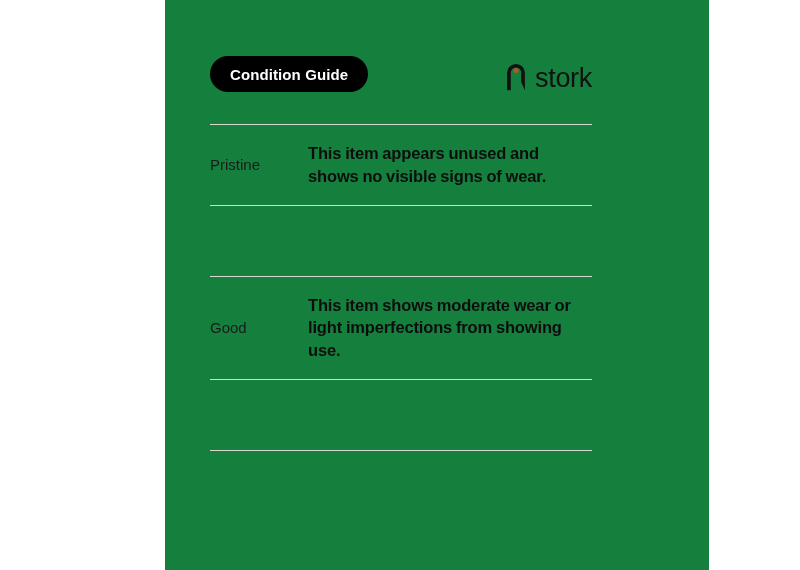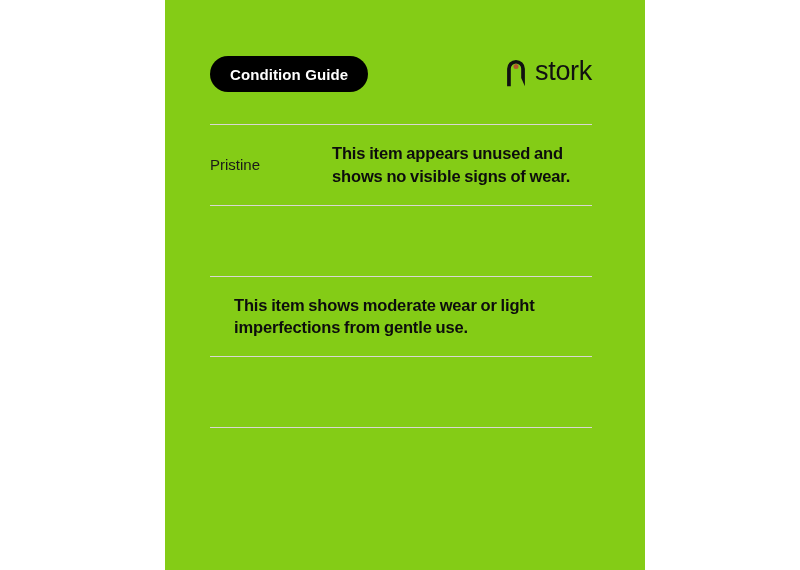--- a/index.html
+++ b/index.html
@@ -26,9 +26,9 @@
     position: absolute;
     left: 165px;
     top: 0;
-    width: 480px;
+    width: 544px;
     height: 570px;
-    background: #84cc16;
+    background: #15803d;
     box-sizing: border-box;
   }
 

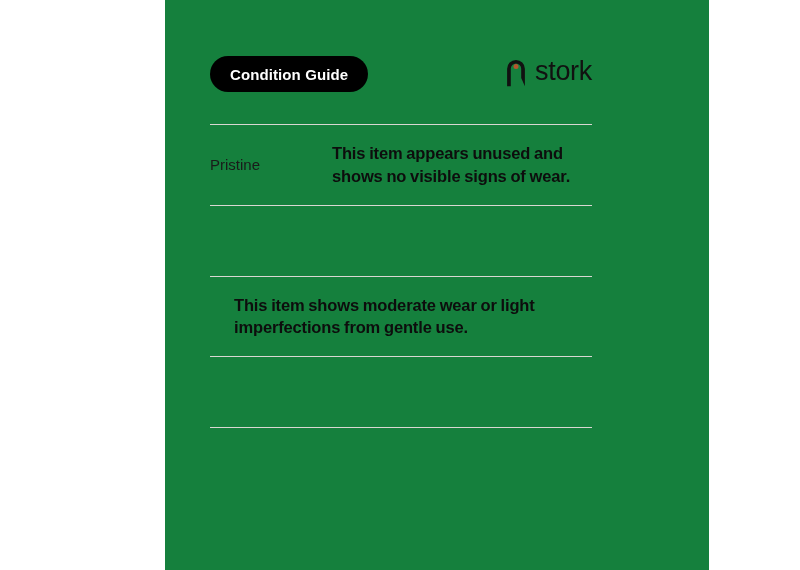--- a/index.html
+++ b/index.html
@@ -65,7 +65,7 @@
     right: 0;
     top: 1px;
     display: flex;
-    align-items: flex-start;
+    align-items: flex-end;
     gap: 7px;
     height: 34px;
   }

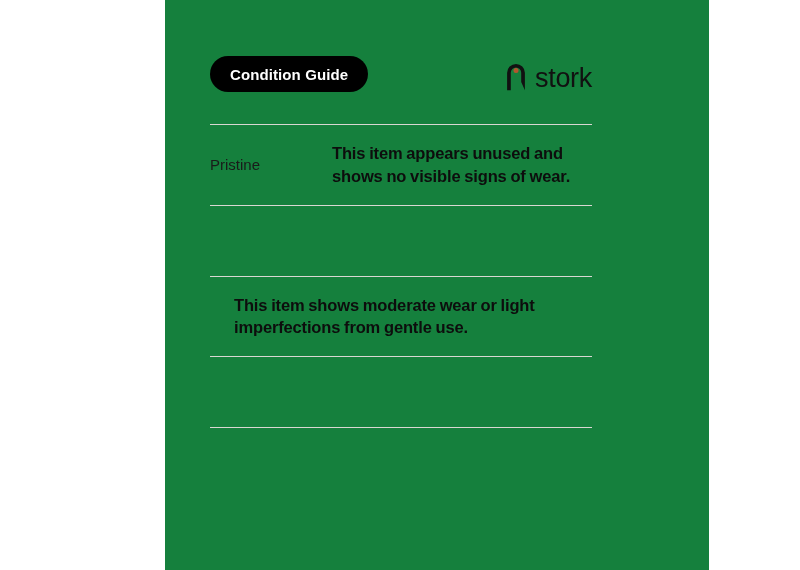--- a/index.html
+++ b/index.html
@@ -125,7 +125,6 @@
     font-weight: bold;
     letter-spacing: -0.15px;
     word-spacing: -0.6px;
-    margin-left: 24px;
   }
 </style>
 </head>

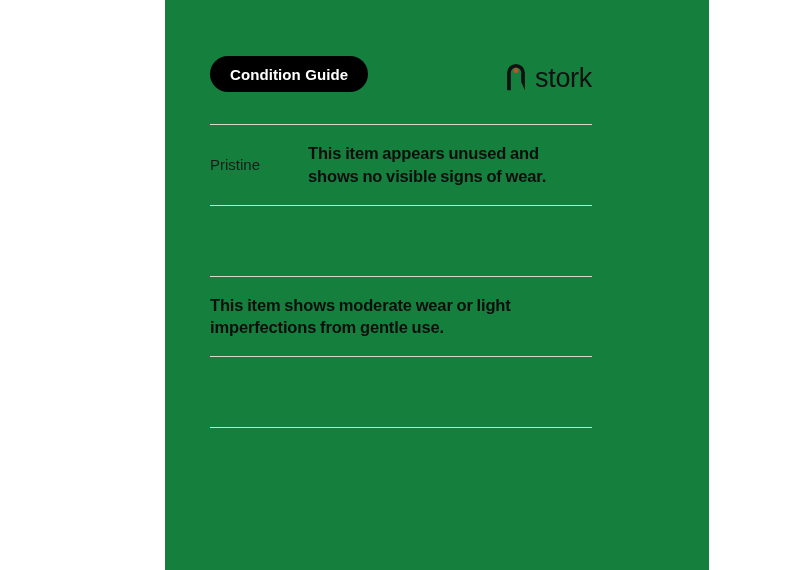--- a/index.html
+++ b/index.html
@@ -167,7 +167,7 @@
       <div class="divider"></div>
 
       <div class="row">
-        <div class="row-desc">This item shows moderate wear or light imperfections from gentle use.</div>
+        <div class="row-desc">This item shows moderate wear or light imperfections from showing use.</div>
       </div>
 
       <div class="divider"></div>

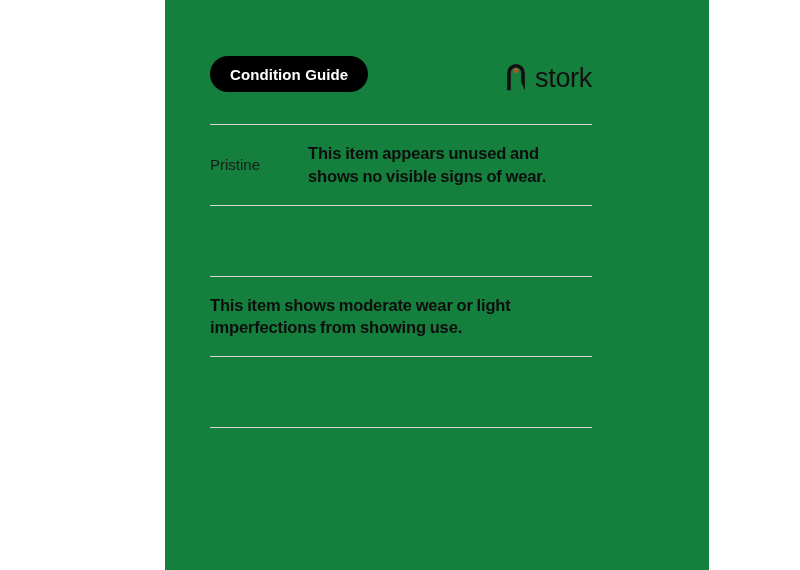--- a/index.html
+++ b/index.html
@@ -167,6 +167,7 @@
       <div class="divider"></div>
 
       <div class="row">
+        <div class="row-label">Good</div>
         <div class="row-desc">This item shows moderate wear or light imperfections from showing use.</div>
       </div>
 

